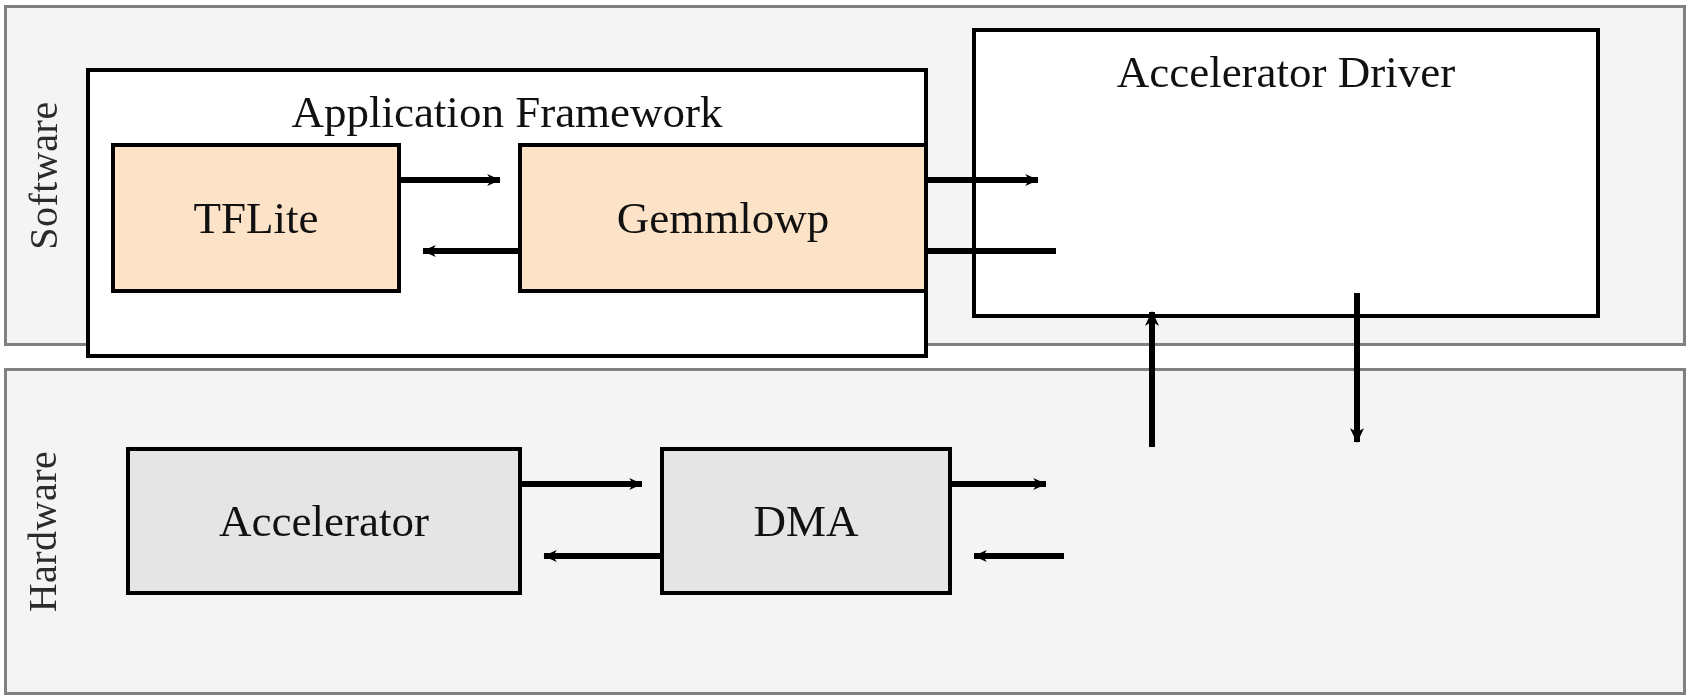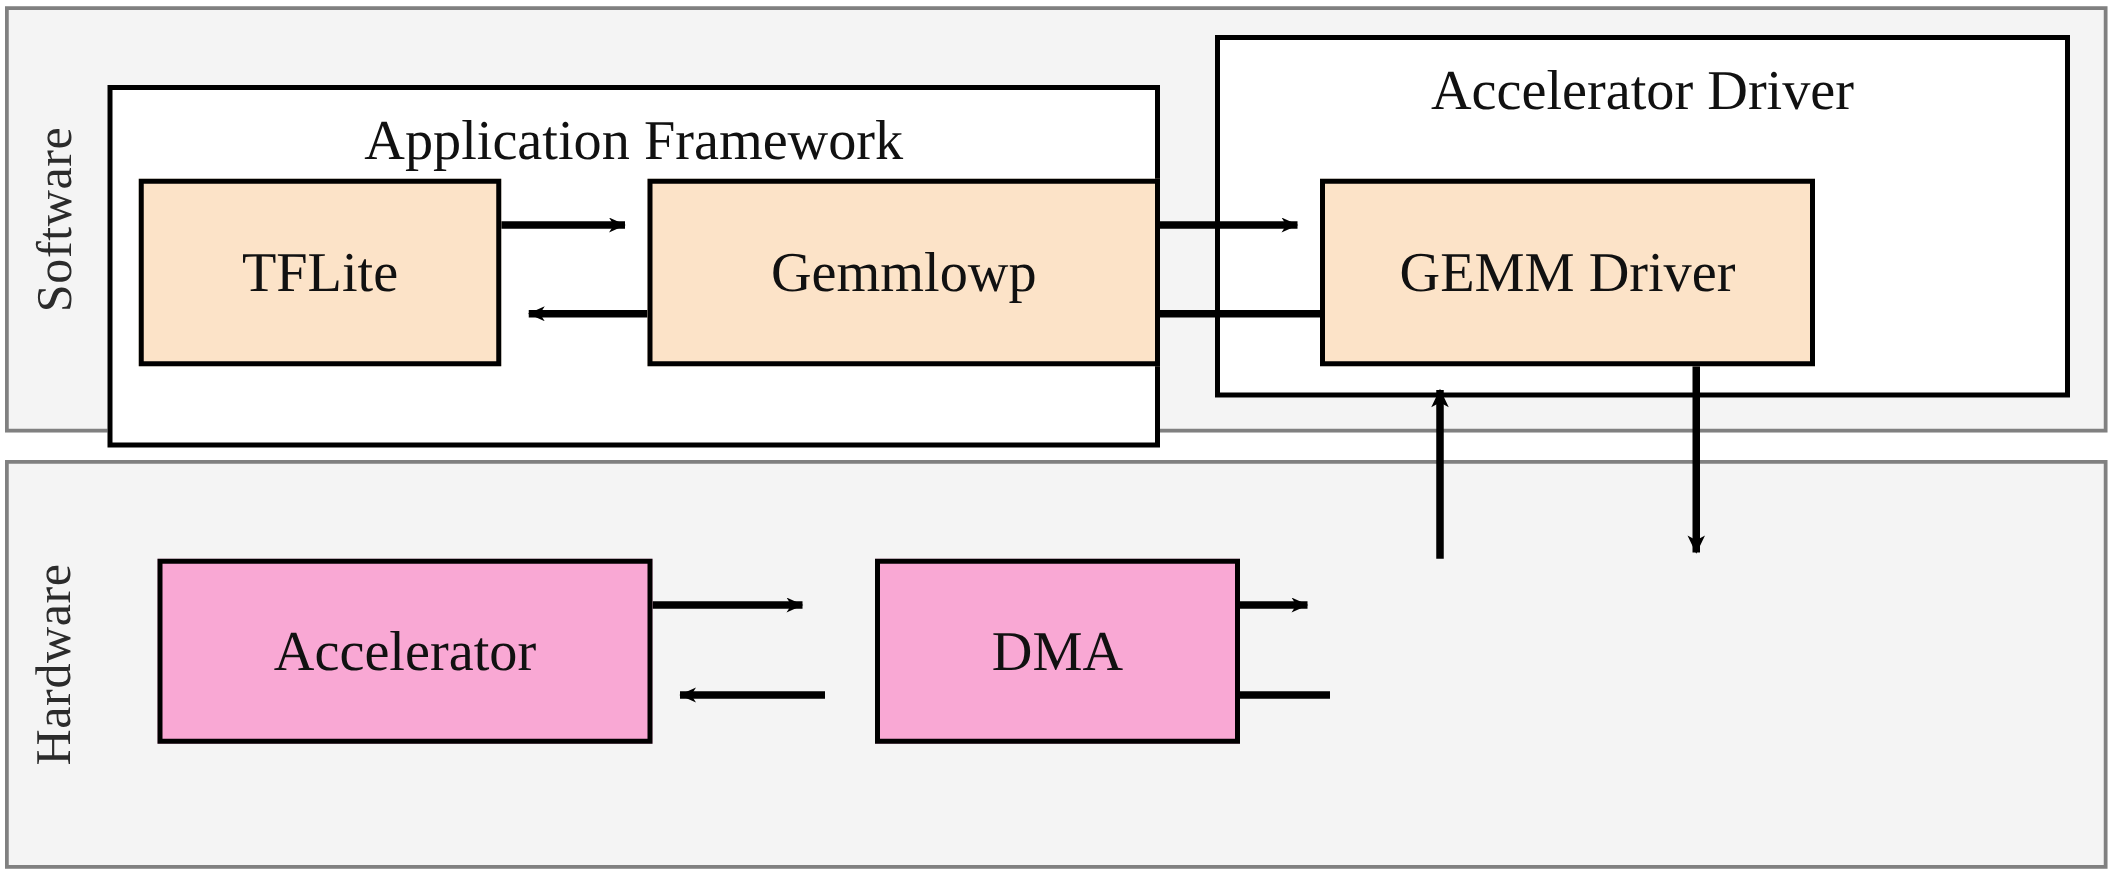--- a/index.html
+++ b/index.html
@@ -54,7 +54,7 @@
     box-sizing: border-box;
   }
   #app-framework-box { left: 86px;  top: 28px; width: 842px; height: 290px; margin-top: 40px; }
-  #accel-driver-box  { left: 972px; top: 28px; width: 684px; height: 290px; }
+  #accel-driver-box  { left: 972px; top: 28px; width: 628px; height: 290px; }
 
   .group-title {
     position: absolute;

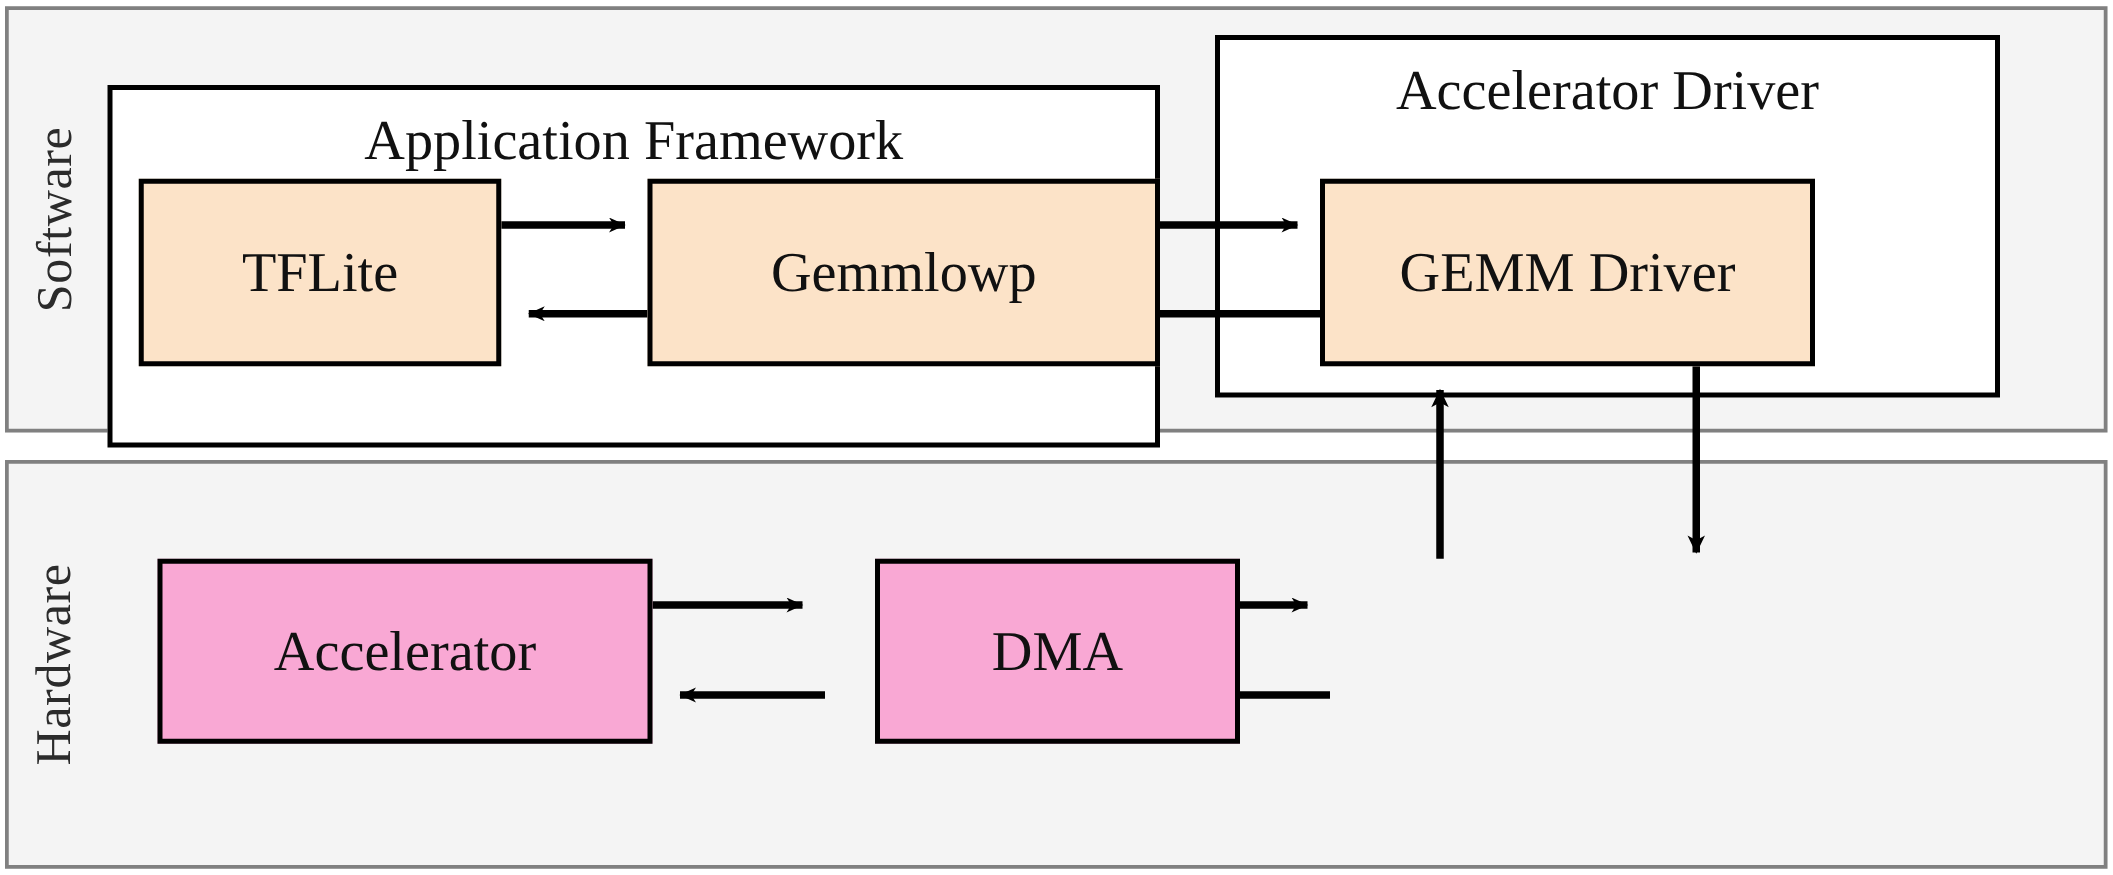--- a/index.html
+++ b/index.html
@@ -182,9 +182,6 @@
   <div class="block sw" id="gemmlowp-block">
     <span>Gemmlowp</span>
   </div>
-  <div class="block sw" id="gemmdrv-block">
-    <span>GEMM Driver</span>
-  </div>
 
   <div class="block hw" id="accelerator-block">
     <span>Accelerator</span>

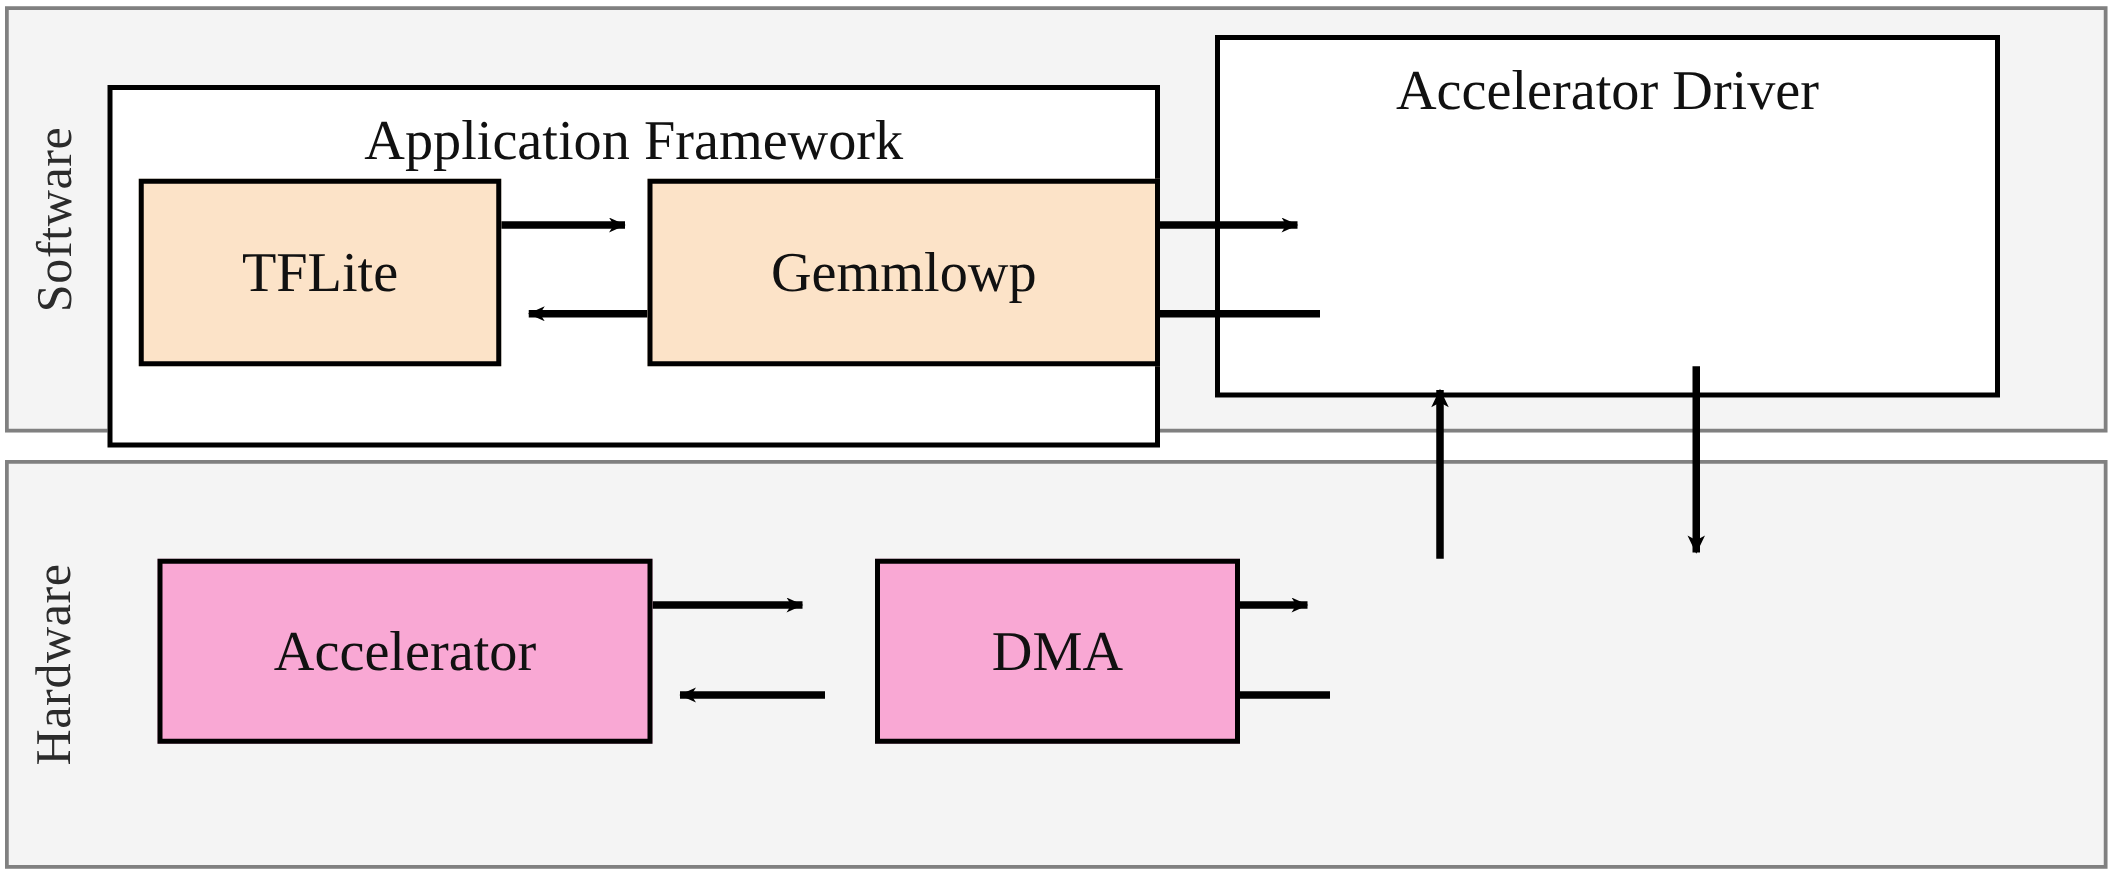--- a/index.html
+++ b/index.html
@@ -80,7 +80,7 @@
     white-space: nowrap;
   }
   .block.sw { background: #fce3c8; }
-  .block.hw { background: #f9a8d4; }
+  .block.hw { background: #e5e5e5; }
 
   #tflite-block   { left: 111px;  top: 143px; width: 290px; height: 150px; }
   #gemmlowp-block { left: 518px;  top: 143px; width: 410px; height: 150px; }

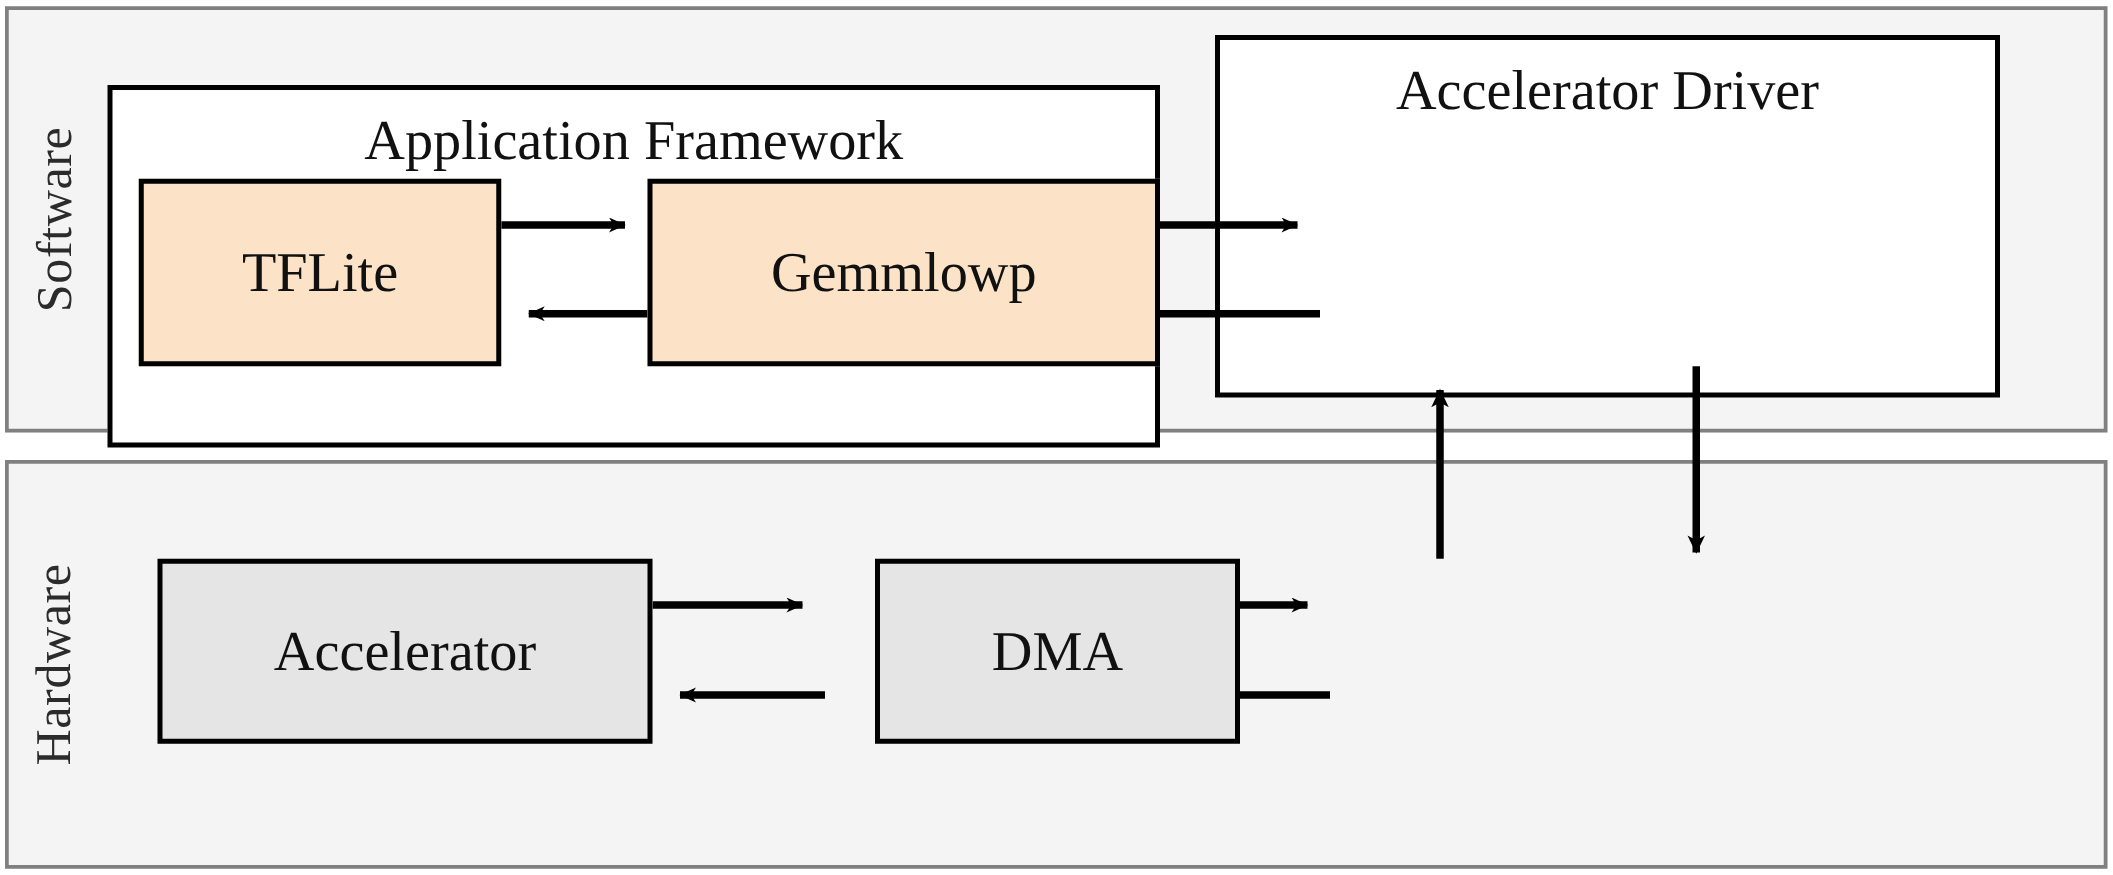--- a/index.html
+++ b/index.html
@@ -87,7 +87,7 @@
   #gemmdrv-block  { left: 1056px; top: 143px; width: 396px; height: 150px; }
 
   #accelerator-block { left: 126px;  top: 447px; width: 396px; height: 148px; }
-  #dma-block         { left: 700px;  top: 447px; width: 292px; height: 148px; }
+  #dma-block         { left: 660px;  top: 447px; width: 292px; height: 148px; }
   #mainmemory-block  { left: 1064px; top: 447px; width: 408px; height: 148px; }
 
   

